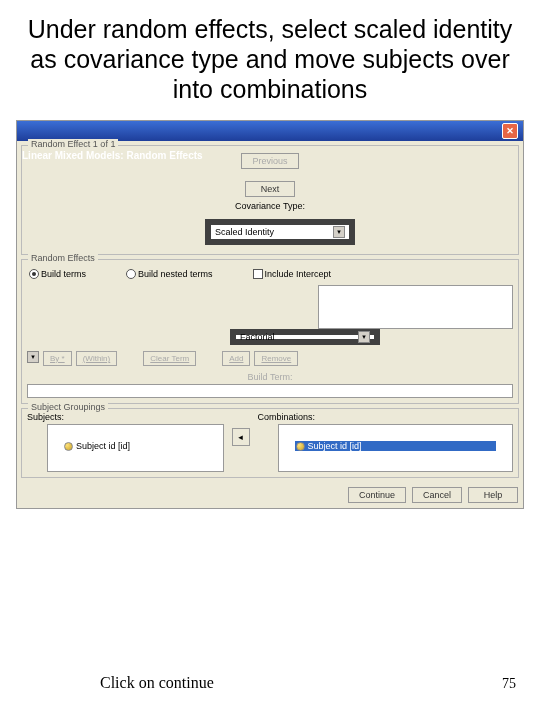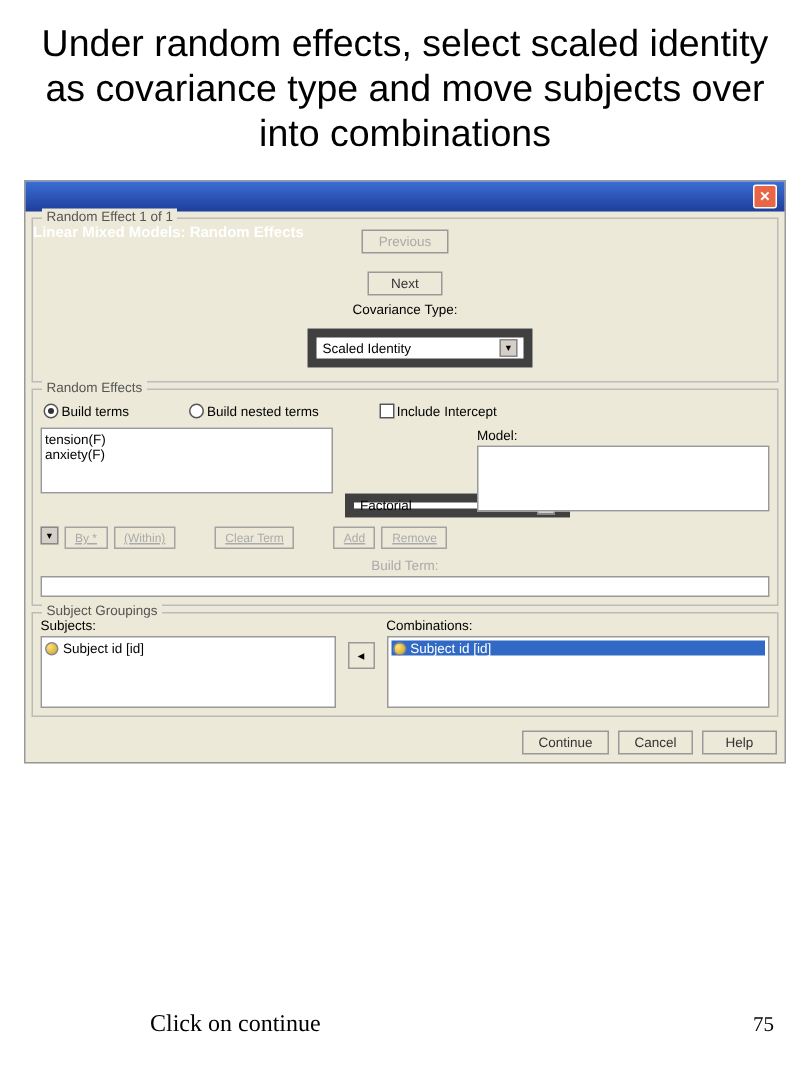--- a/index.html
+++ b/index.html
@@ -86,10 +86,6 @@
 
     <div class="cols">
       <div style="flex:1;">
-        <div class="listbox">
-          <div>tension(F)</div>
-          <div>anxiety(F)</div>
-        </div>
       </div>
       <div style="width:80px; text-align:center;">
         <div style="height:14px;"></div>

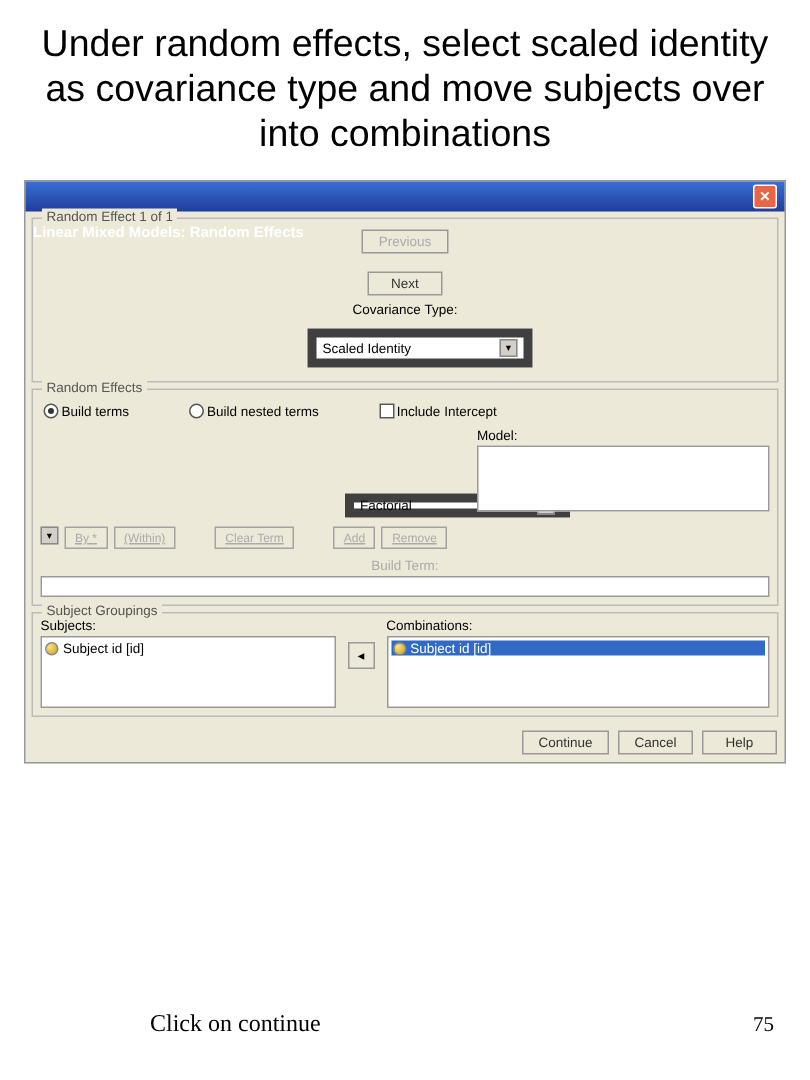--- a/index.html
+++ b/index.html
@@ -95,7 +95,6 @@
         </div>
       </div>
       <div style="flex:1;">
-        <div class="label">Model:</div>
         <div class="listbox"></div>
       </div>
     </div>

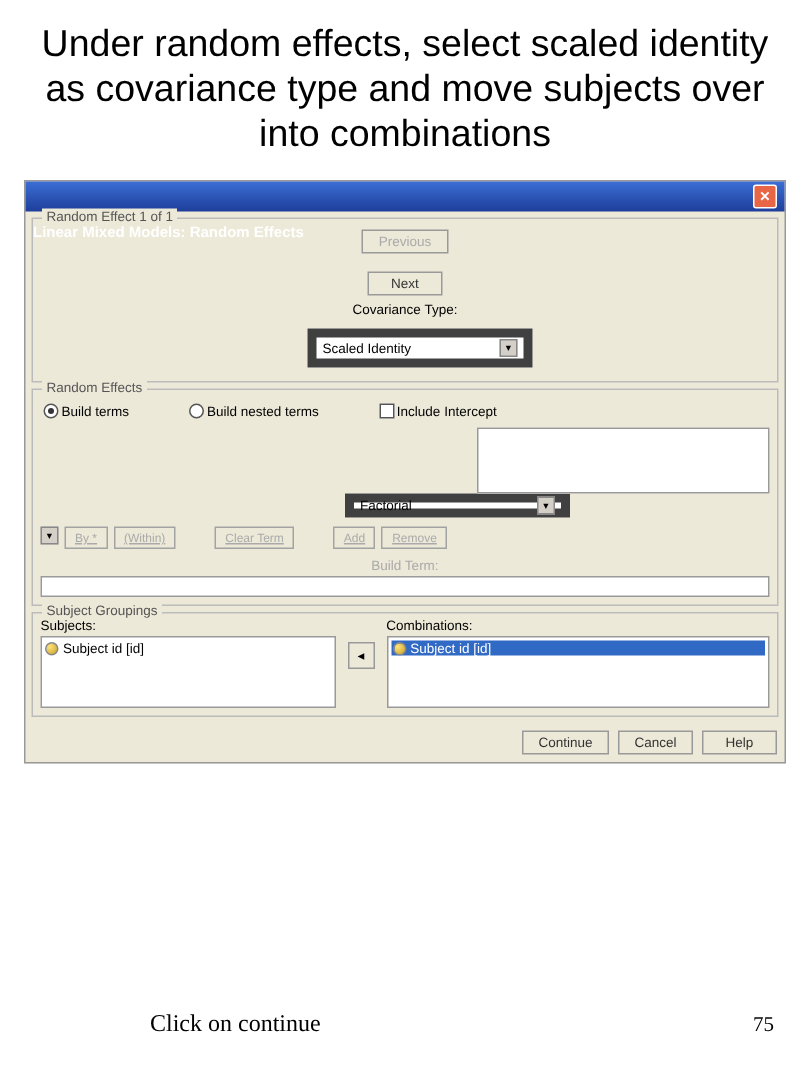--- a/index.html
+++ b/index.html
@@ -29,7 +29,7 @@
   .small-btn { background: #ece9d8; border: 1px solid #a3a3a3; padding: 2px 6px; font-size: 8px; color: #aaa; text-decoration: underline; }
   .build-term-box { background: #fff; border: 1px solid #999; height: 14px; margin-top: 2px; }
   .subj-cols { display: flex; gap: 8px; align-items: flex-start; }
-  .subj-list { background: #fff; border: 1px solid #999; height: 48px; padding: 2px; font-size: 9px; }
+  .subj-list { background: #fff; border: 1px solid #999; height: 48px; padding: 16px; font-size: 9px; margin-left: 20px; }
   .subj-item { display: flex; align-items: center; gap: 3px; }
   .subj-item.selected { background: #316ac5; color: #fff; padding: 0 1px; }
   .dot-icon { width: 9px; height: 9px; border: 1px solid #888; border-radius: 50%; background: radial-gradient(circle at 30% 30%, #ffe27a, #c9a227); flex-shrink: 0; }

